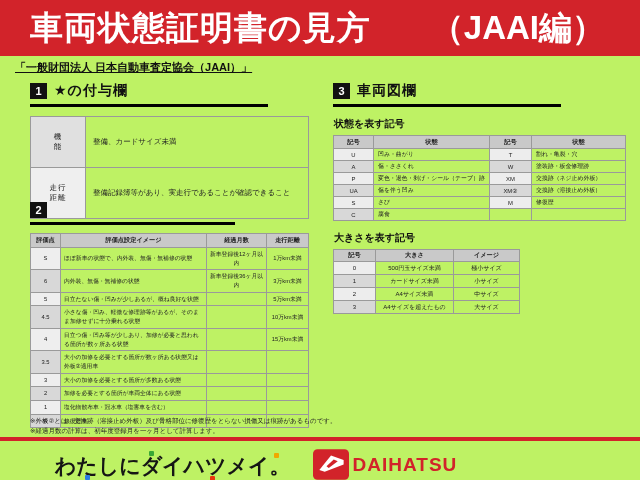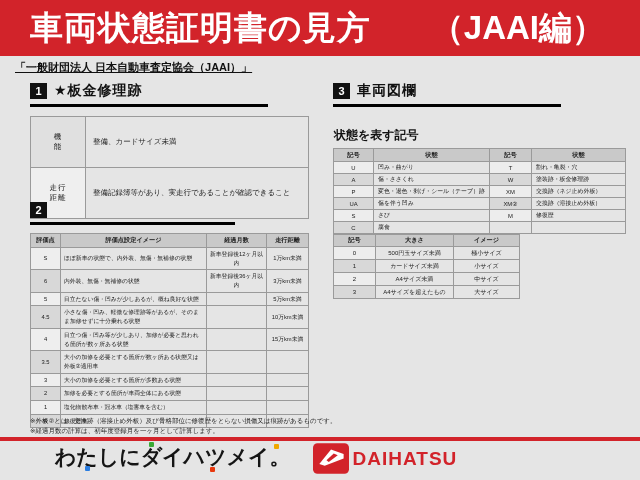--- a/index.html
+++ b/index.html
@@ -9,7 +9,7 @@
     font-family:"Liberation Sans","DejaVu Sans",sans-serif;
     background:#ffffff; position:relative; overflow:hidden; color:#111;
   }
-  .page{position:absolute; inset:0; width:640px; height:480px; background:#e5e5e5;}
+  .page{position:absolute; inset:0; width:640px; height:480px; background:#bef264;}
 
   
   .banner{position:absolute; left:0; top:0; width:640px; height:56px;

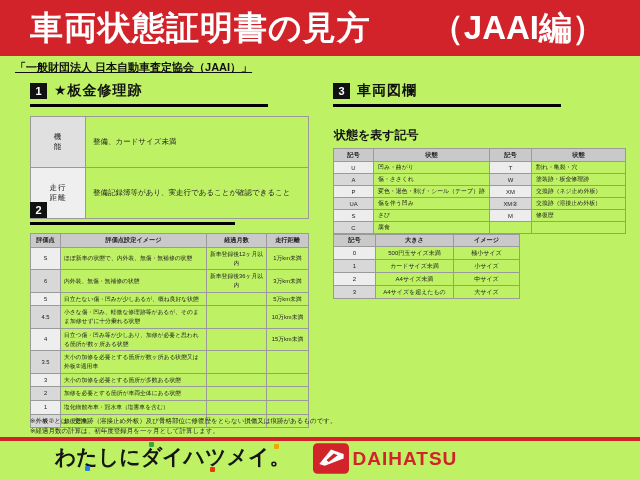--- a/index.html
+++ b/index.html
@@ -94,7 +94,7 @@
   <section class="sec sec1">
     <div class="sec-header">
       <span class="num-box">1</span>
-      <span class="sec-title">★板金修理跡</span>
+      <span class="sec-title">★の付与欄</span>
     </div>
     <table class="t1">
       <colgroup>

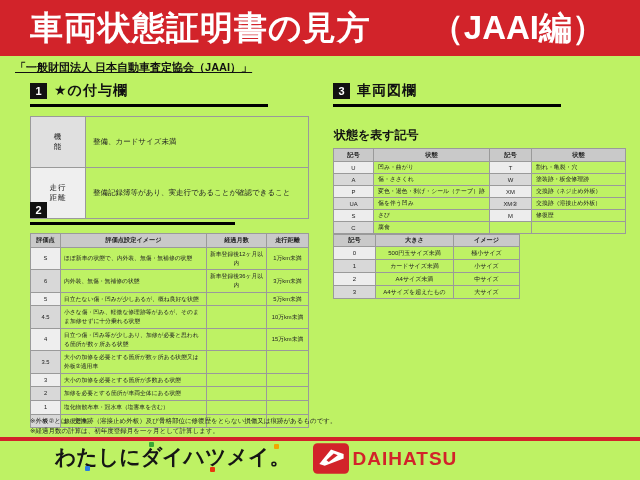--- a/index.html
+++ b/index.html
@@ -50,7 +50,7 @@
   .t2 td:nth-child(3), .t2 td:nth-child(4){text-align:center;}
 
   
-  .sub-label{font-size:12px; font-weight:bold; color:#111; margin:20px 0 4px 1px;}
+  .sub-label{font-size:10px; font-weight:bold; color:#111; margin:10px 0 4px 1px;}
   .t3a{width:292px; font-size:5.9px;}
   .t3a th{height:13px; background:#c9c9c9; font-size:6.2px; font-weight:bold; color:#222;}
   .t3a td{height:12px; padding:1px 4px; color:#222; text-align:left;}

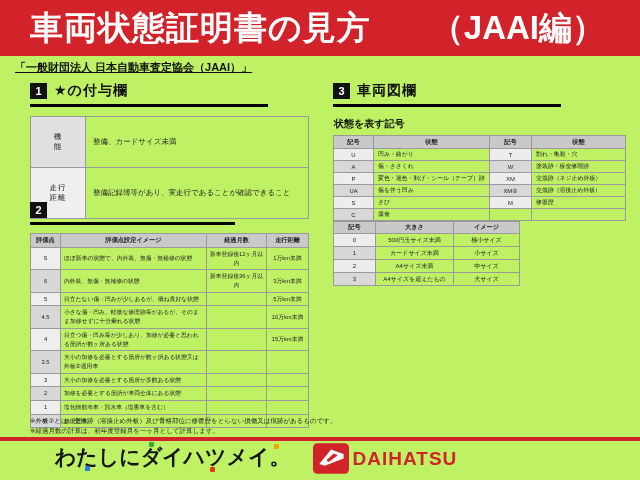--- a/index.html
+++ b/index.html
@@ -260,6 +260,7 @@
         </tbody>
     </table>
 
+    <div class="sub-label">大きさを表す記号</div>
     <table class="t3b">
       <colgroup>
           <col style="width:42px">

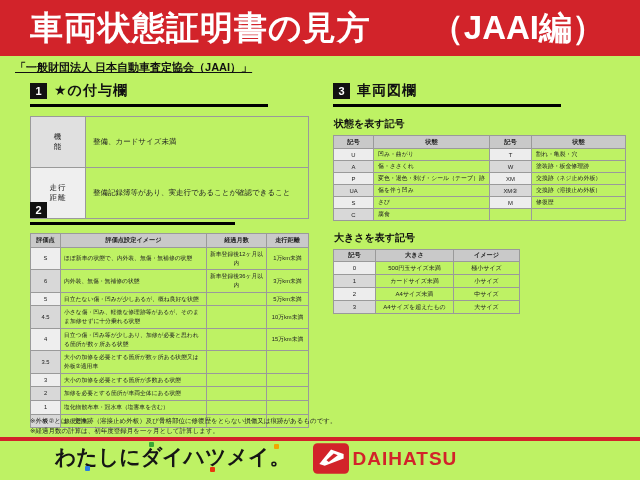--- a/index.html
+++ b/index.html
@@ -69,7 +69,7 @@
   .notes{position:absolute; left:30px; top:416px; font-size:6.5px; line-height:10px; color:#222;}
   .redline{position:absolute; left:0; top:437px; width:640px; height:4px; background:var(--red);}
   .footer{position:absolute; left:0; top:443px; width:512px; height:37px;
-    display:flex; align-items:flex-start; justify-content:center; gap:22px;}
+    display:flex; align-items:flex-end; justify-content:center; gap:22px;}
   .tagline{position:relative; font-size:21px; font-weight:bold; color:#151515; white-space:nowrap;}
   .acc{position:absolute; width:5px; height:5px; border-radius:1px;}
   .acc0{left:13%; bottom:0;}

